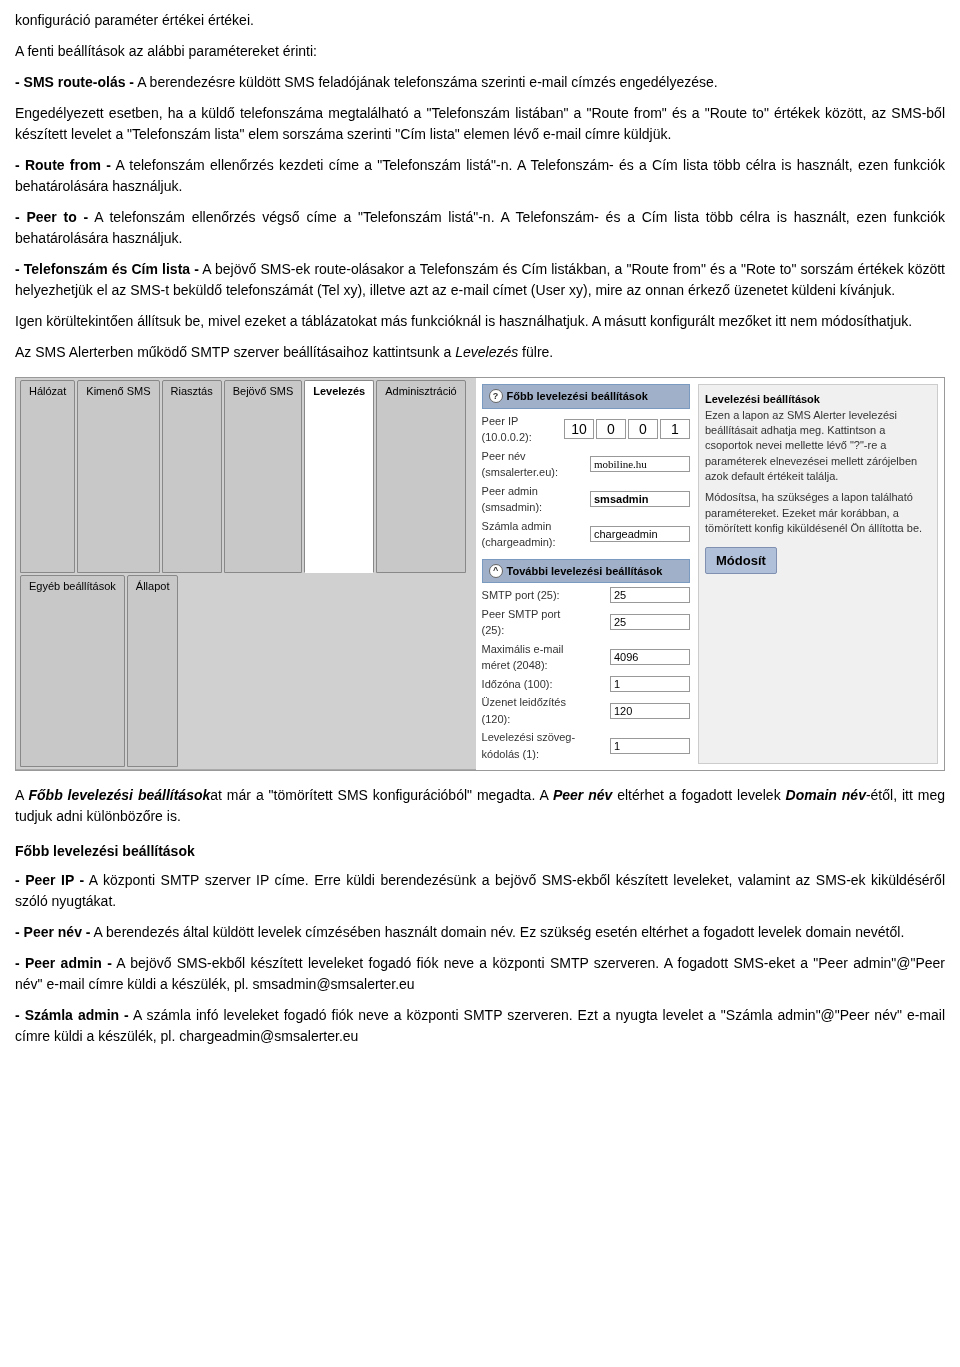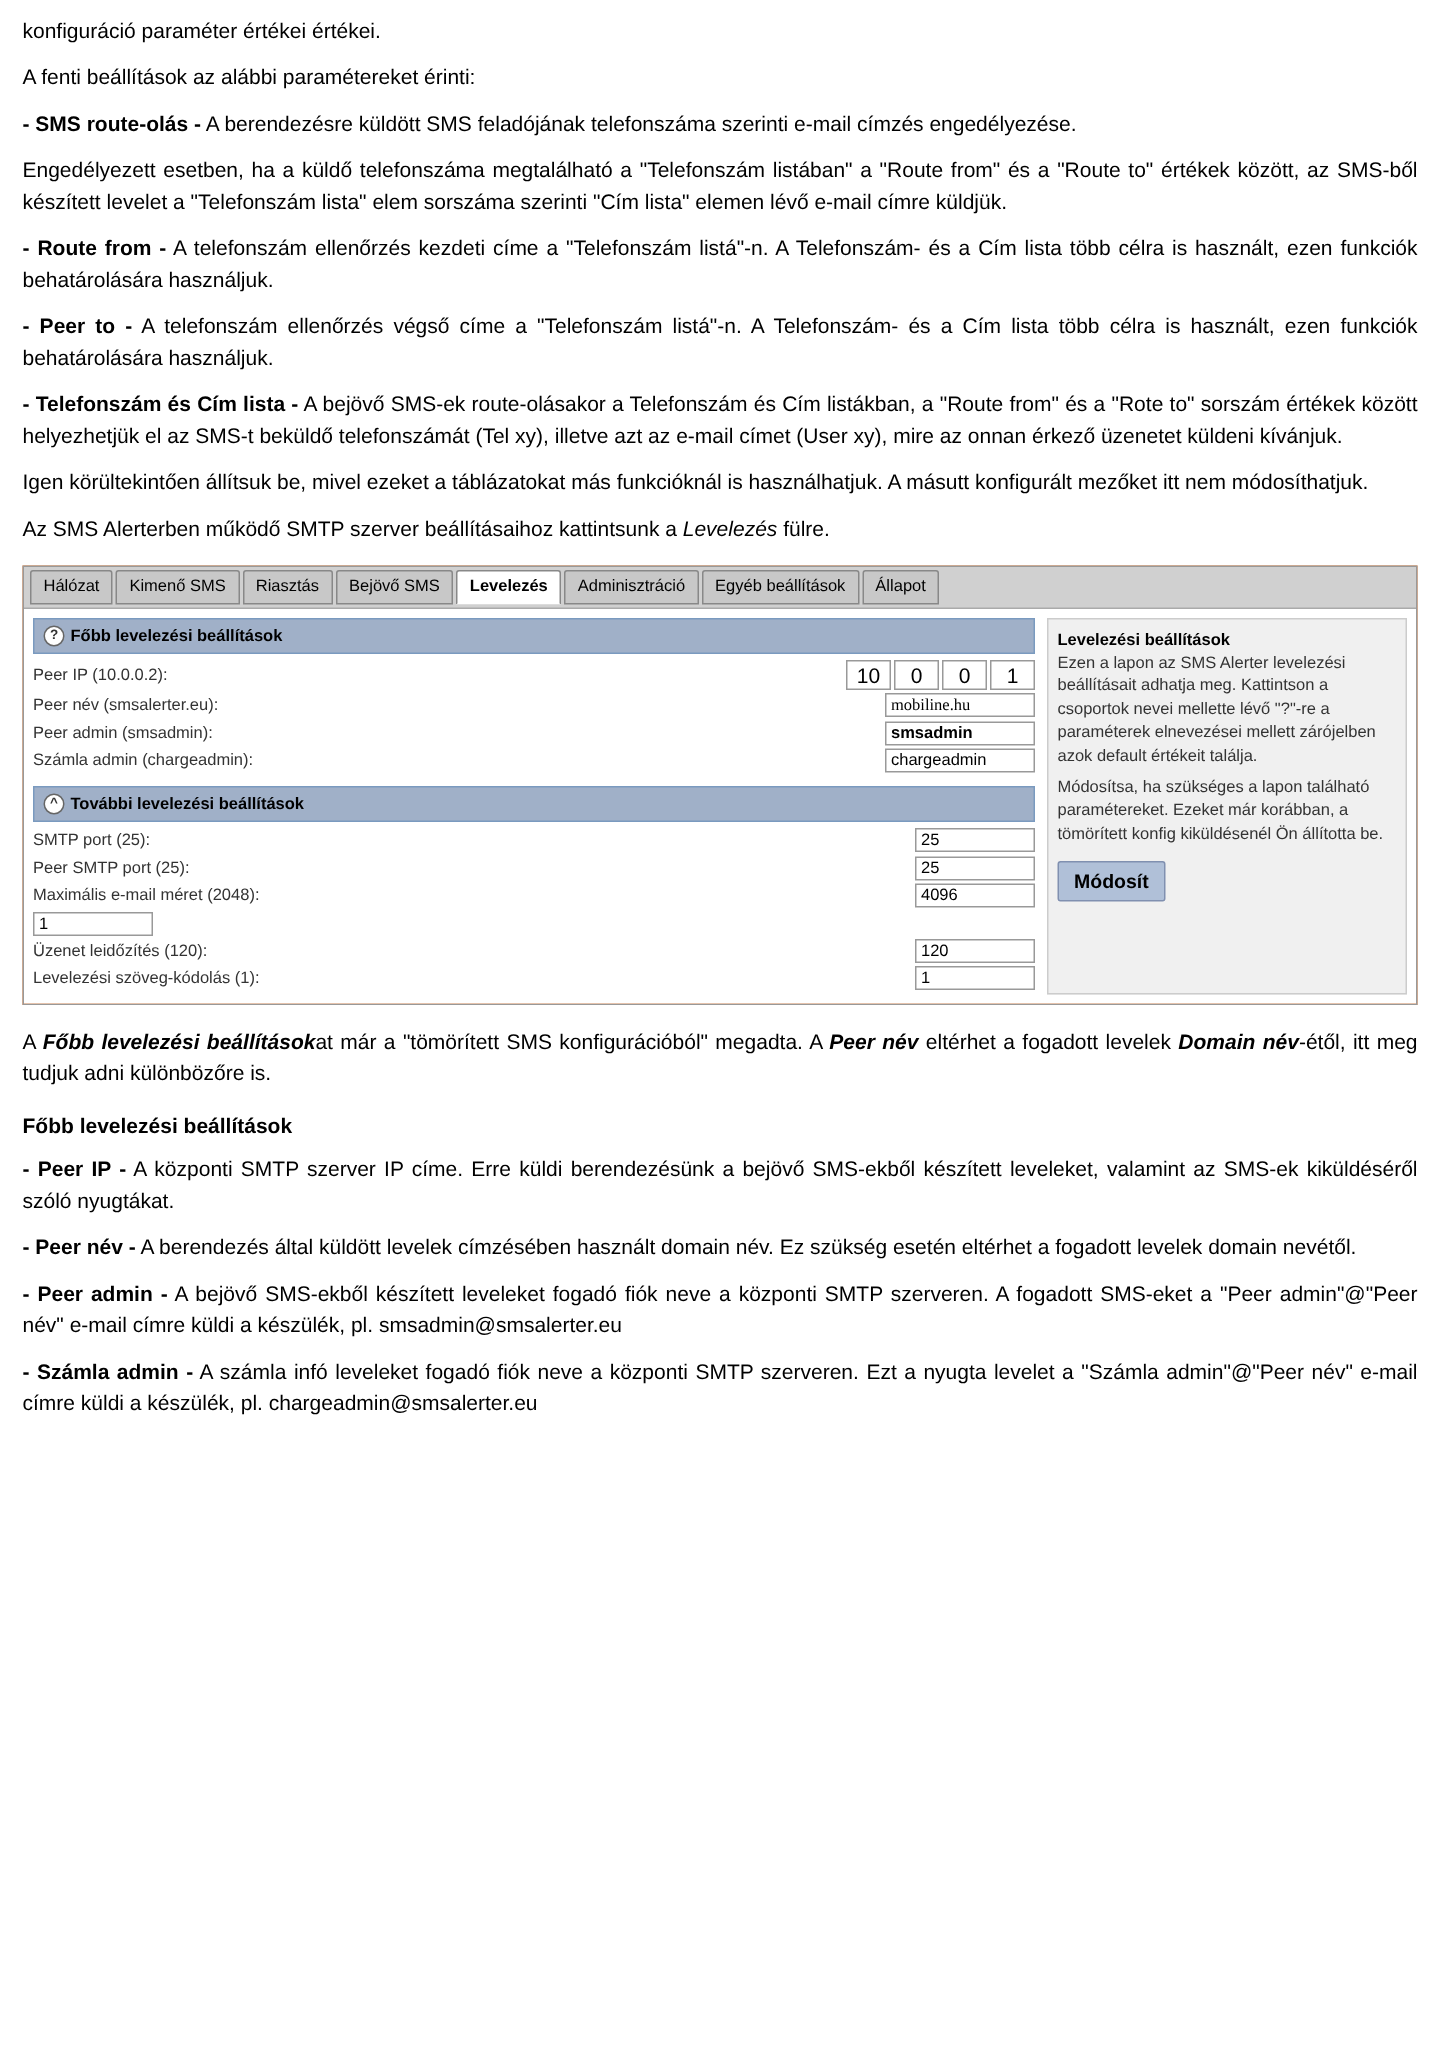--- a/index.html
+++ b/index.html
@@ -29,7 +29,7 @@
       margin: 14px 0;
       background: #f97316;
       display: flex;
-      flex-direction: column;
+      flex-direction: row;
     }
     .ui-nav-bar {
       background: #d0d0d0;

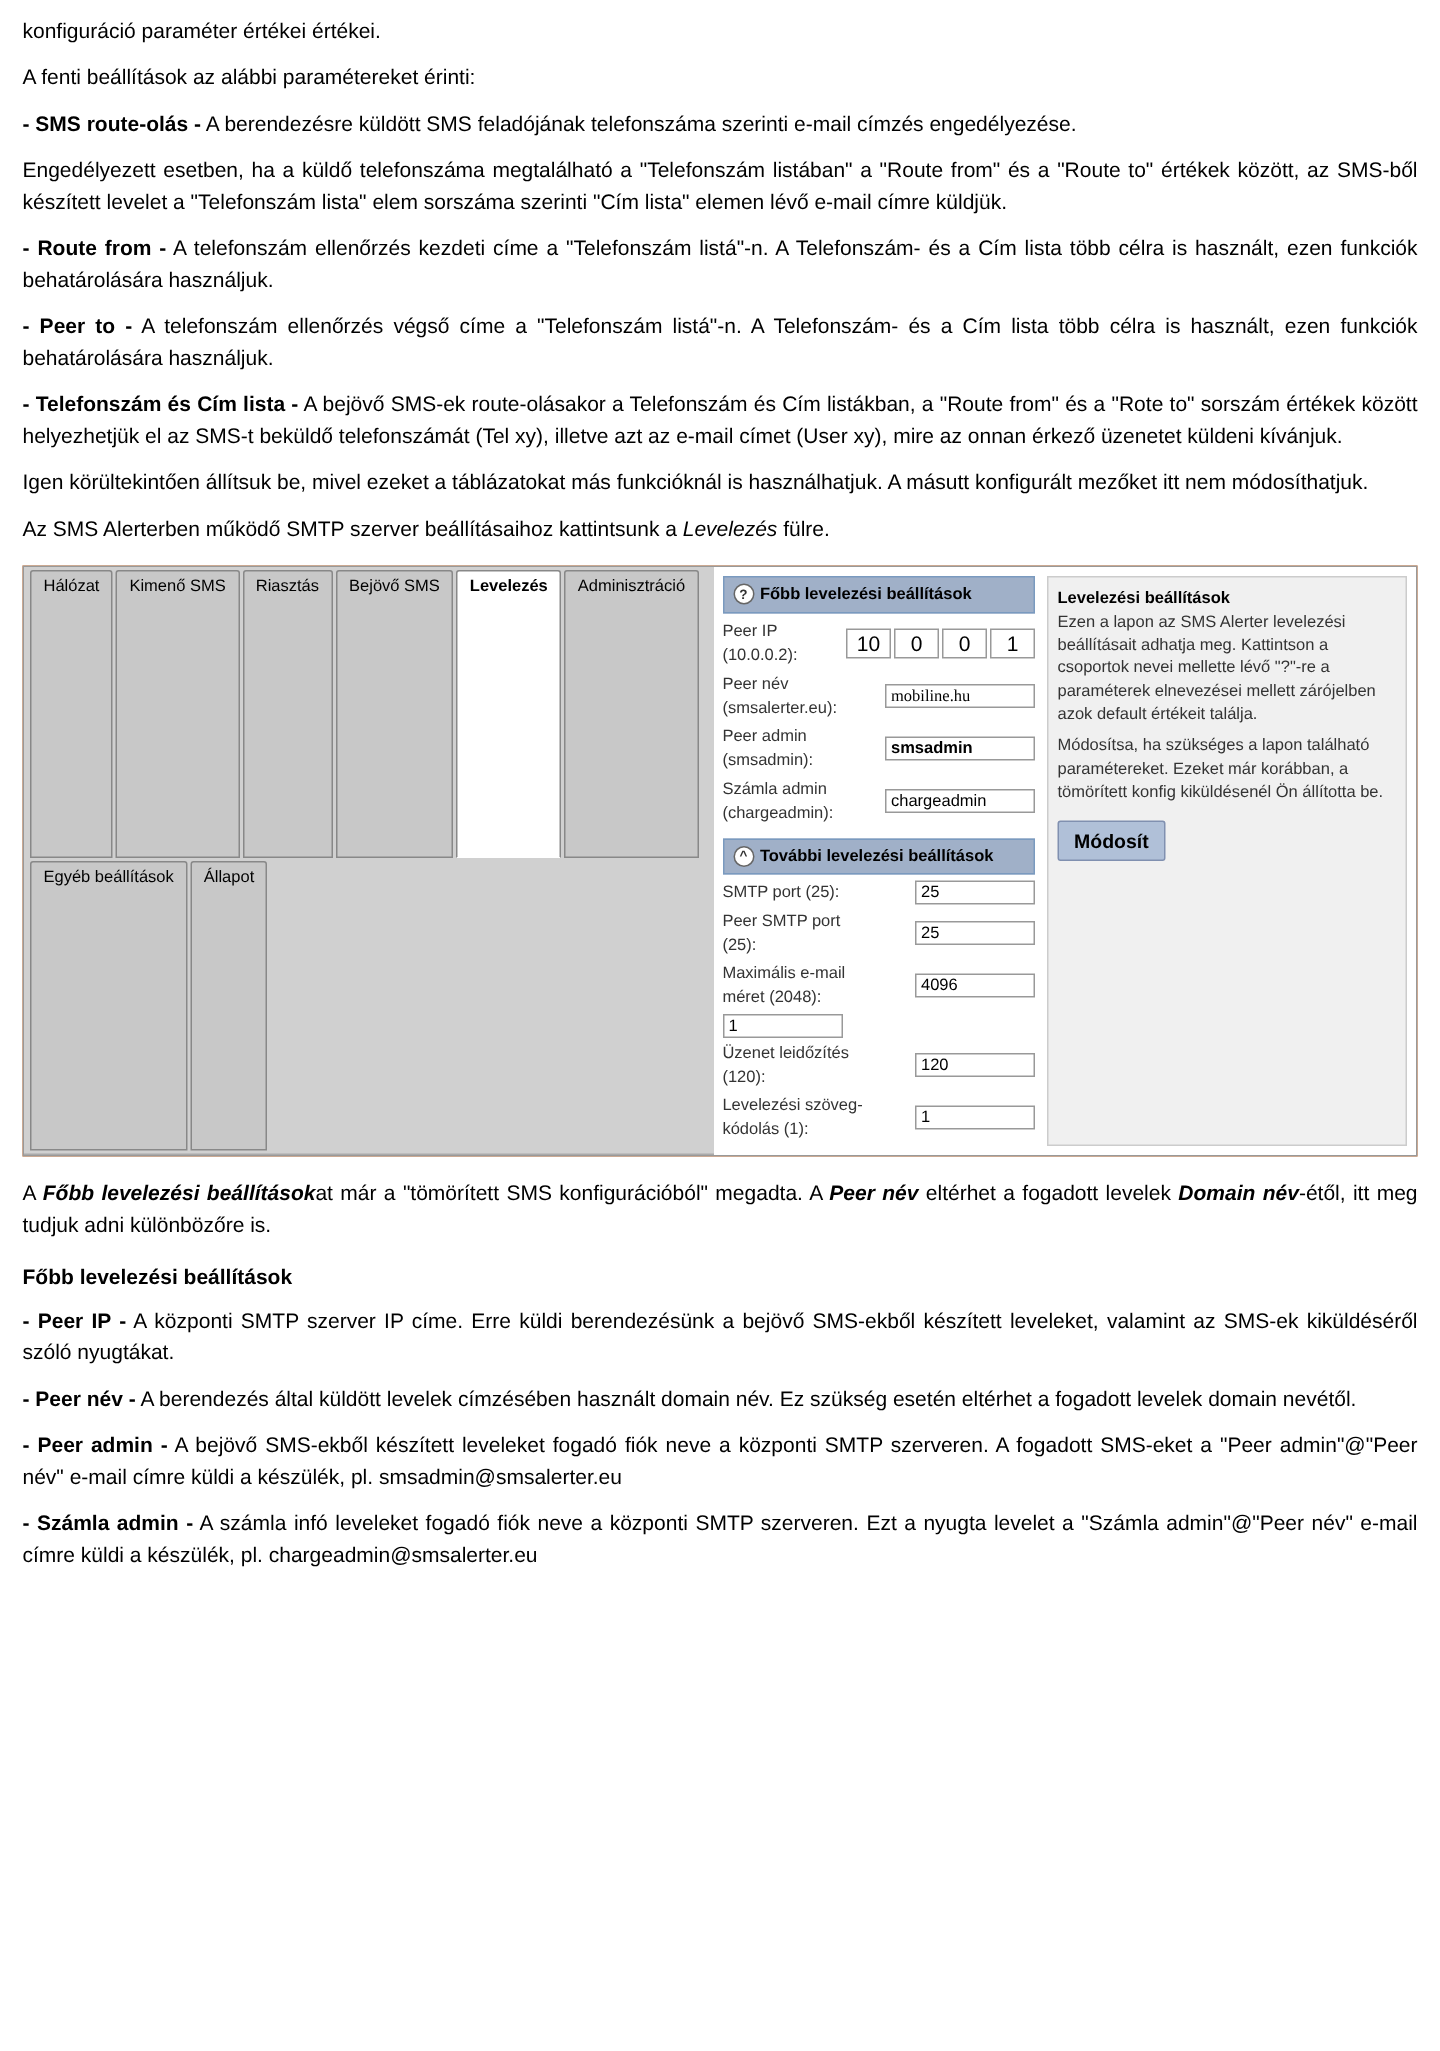--- a/index.html
+++ b/index.html
@@ -238,6 +238,7 @@
         <input class="ui-input-text" value="4096" style="width: 60px;">
       </div>
       <div class="ui-field-row">
+        <span class="ui-field-label">Időzóna (100):</span>
         <input class="ui-input-text" value="1" style="width: 60px;">
       </div>
       <div class="ui-field-row">

